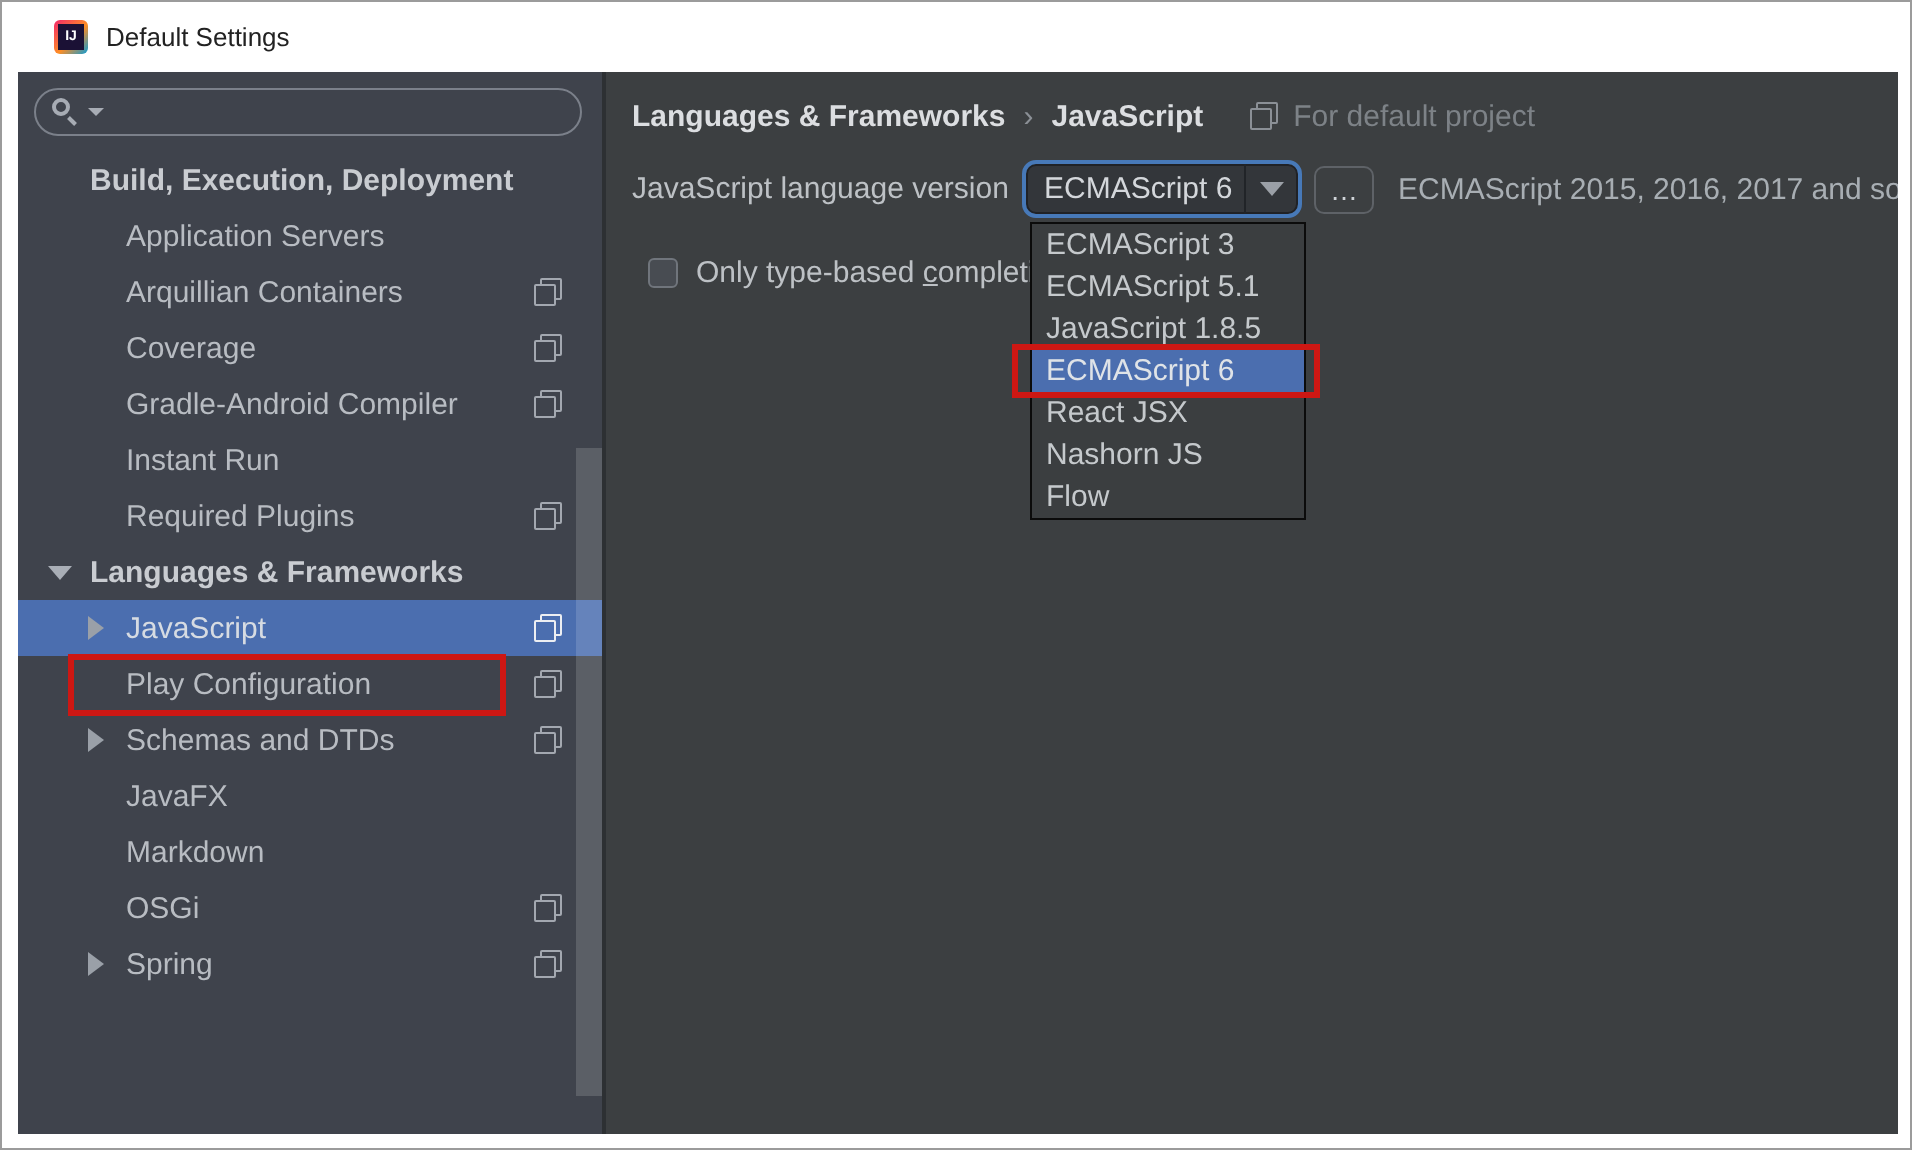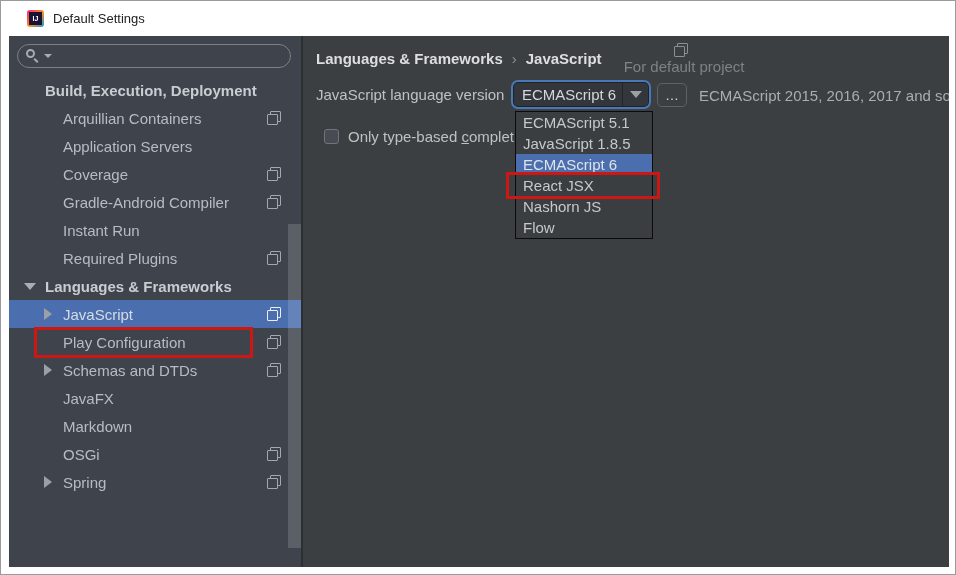--- a/index.html
+++ b/index.html
@@ -63,7 +63,7 @@
     font-size:15px; color:#dcdee1; white-space:nowrap; }
   .crumb { font-weight:bold; }
   .crumb-sep { margin:0 9px; color:#8b9096; font-weight:normal; font-size:15px; }
-  .scope { display:flex; align-items:center; margin-left:22px; color:#7d8287; font-weight:normal;flex-direction:column; }
+  .scope { display:flex; align-items:center; margin-left:22px; color:#7d8287; font-weight:normal; }
   .scope .copy-icon { position:relative; right:auto; top:auto; margin-right:7px; color:#8b9096; --row-bg:#3c3f41; }
   .scope .copy-icon::after { background:#3c3f41; }
 

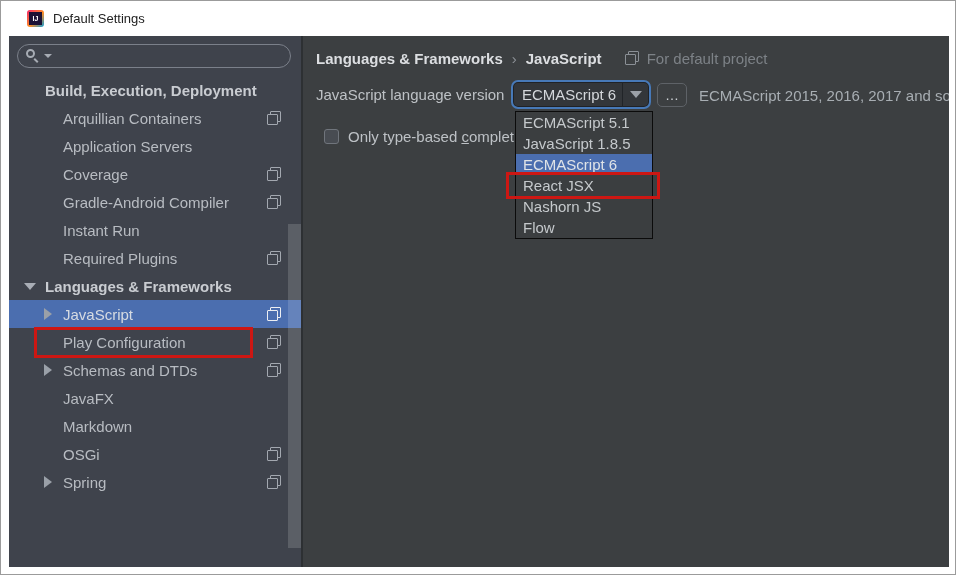--- a/index.html
+++ b/index.html
@@ -228,6 +228,7 @@
       </div>
 
       <div class="dropdown">
+          <div class="option">ECMAScript 3</div>
           <div class="option">ECMAScript 5.1</div>
           <div class="option">JavaScript 1.8.5</div>
           <div class="option selected">ECMAScript 6</div>

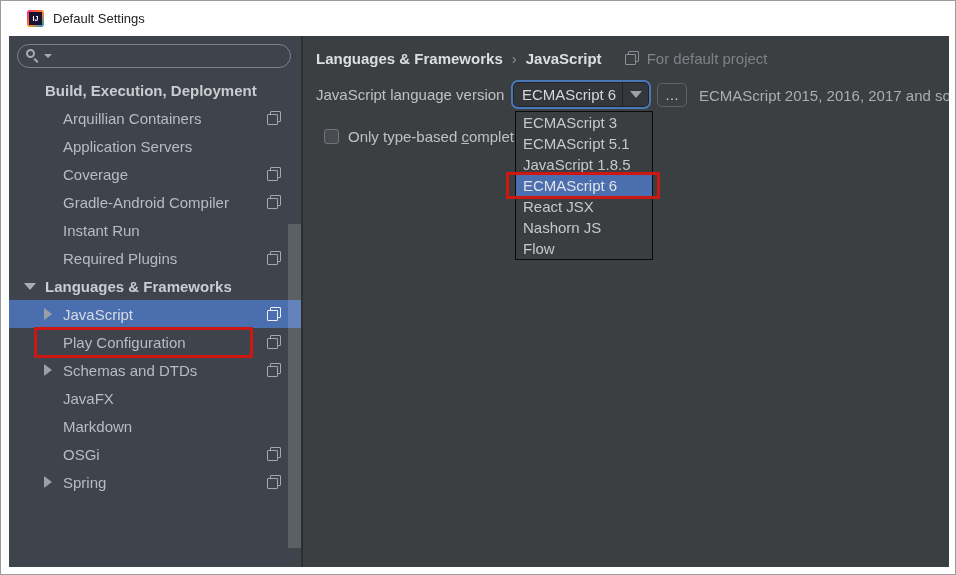--- a/index.html
+++ b/index.html
@@ -127,12 +127,12 @@
           </div>
           <div class="tree-row level2">
             <span class="arrow"></span>
+            <span class="tree-label">Application Servers</span>
+          </div>
+          <div class="tree-row level2">
+            <span class="arrow"></span>
             <span class="tree-label">Arquillian Containers</span>
             <span class="copy-icon"></span>
-          </div>
-          <div class="tree-row level2">
-            <span class="arrow"></span>
-            <span class="tree-label">Application Servers</span>
           </div>
           <div class="tree-row level2">
             <span class="arrow"></span>

